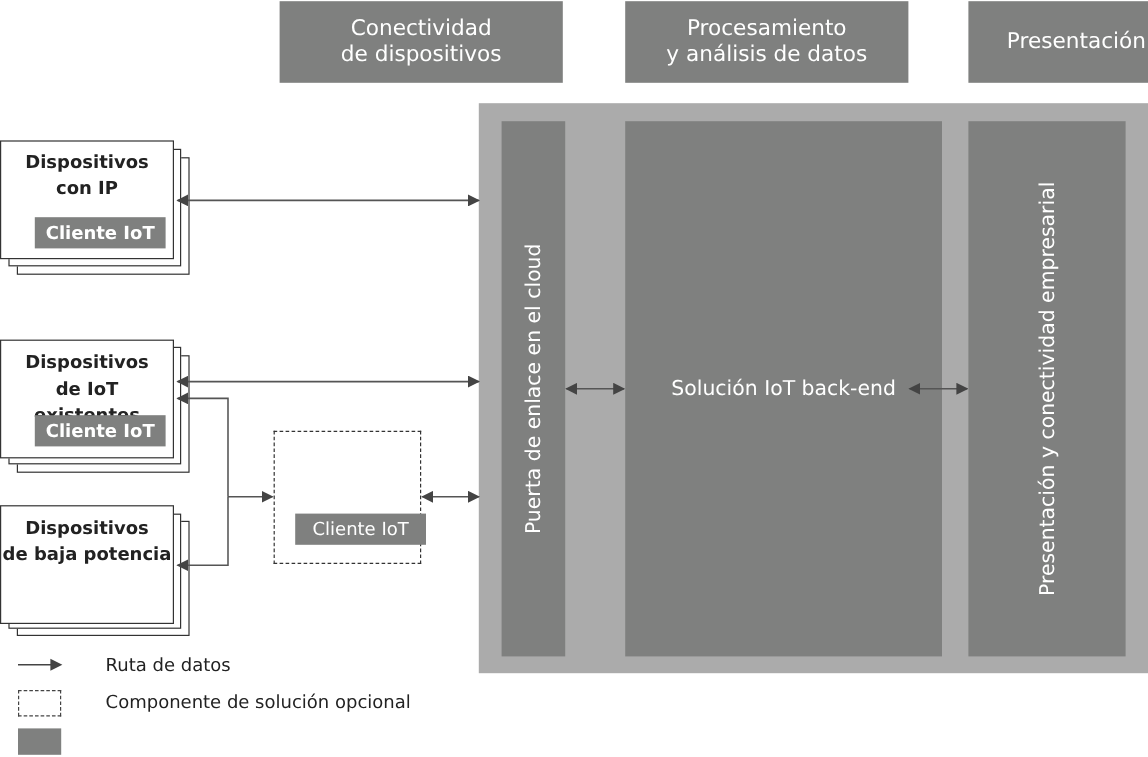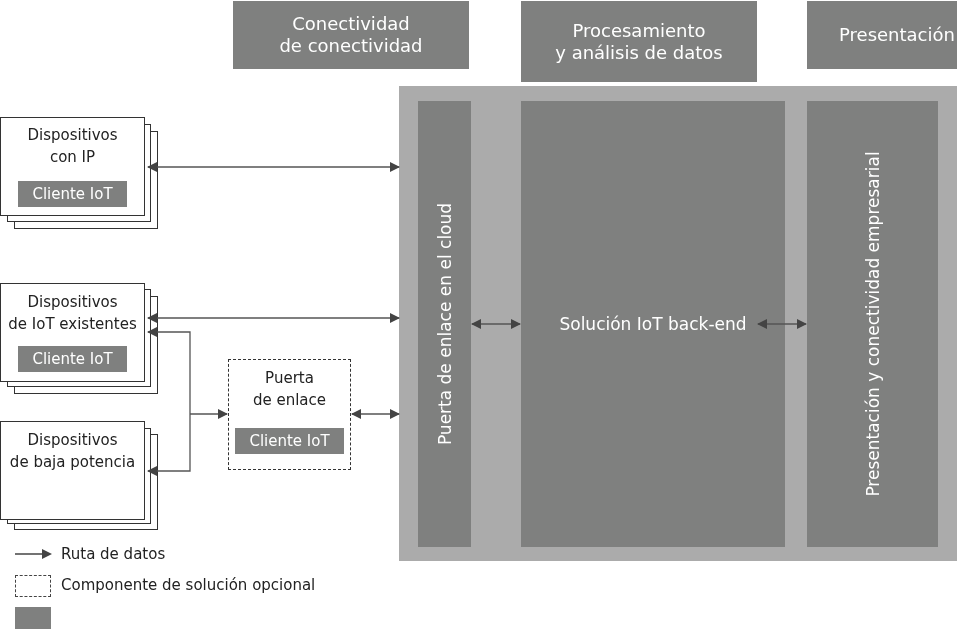--- a/index.html
+++ b/index.html
@@ -27,7 +27,7 @@
 <body>
 
 <div class="abs hdr" style="left:233px; top:1px; width:236px; height:68px;">Conectividad
-de conectividad</div>
+de dispositivos</div>
 <div class="abs hdr" style="left:521px; top:1px; width:236px; height:81px;">Procesamiento
 y análisis  de datos</div>
 <div class="abs hdr" style="left:807px; top:1px; width:180px; height:68px;">Presentación</div>

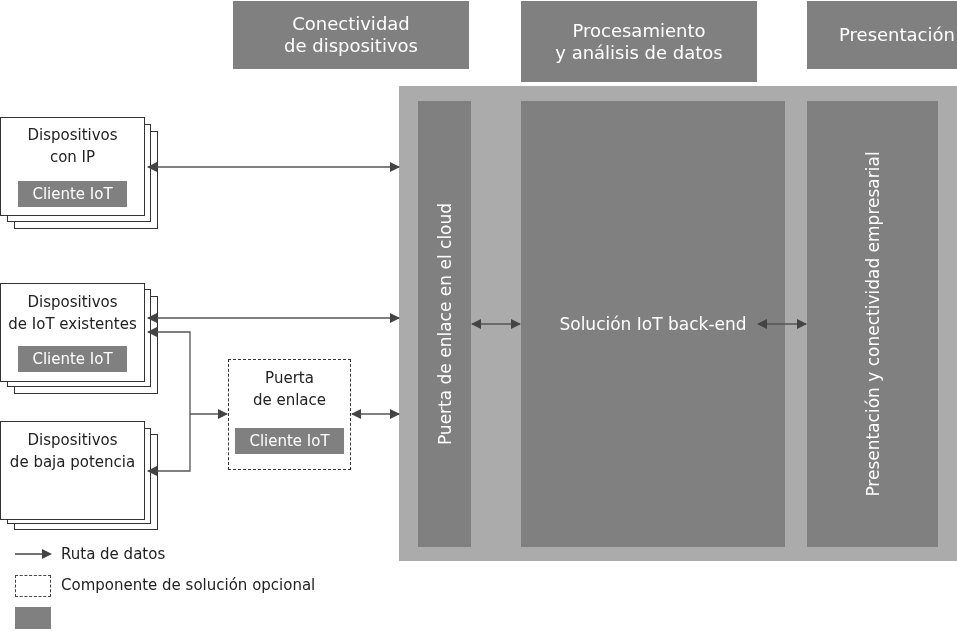--- a/index.html
+++ b/index.html
@@ -28,7 +28,7 @@
 
 <div class="abs hdr" style="left:233px; top:1px; width:236px; height:68px;">Conectividad
 de dispositivos</div>
-<div class="abs hdr" style="left:521px; top:1px; width:236px; height:81px;">Procesamiento
+<div class="abs hdr" style="left:521px; top:1px; width:236px; height:68px;">Procesamiento
 y análisis  de datos</div>
 <div class="abs hdr" style="left:807px; top:1px; width:180px; height:68px;">Presentación</div>
 

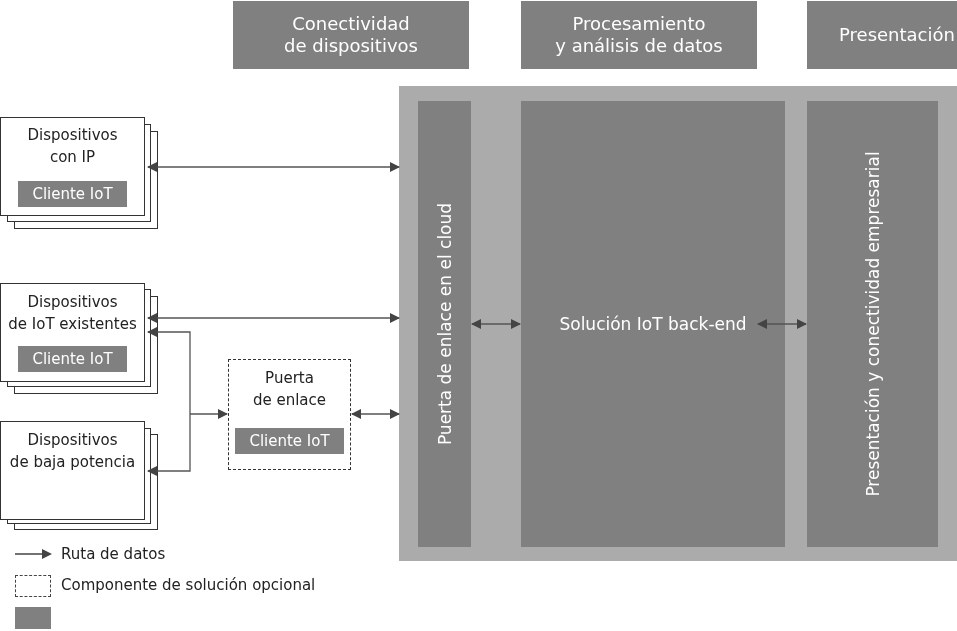--- a/index.html
+++ b/index.html
@@ -14,7 +14,7 @@
            white-space: nowrap; font-size: 17px; color: #fff; }
   .ctext { position: absolute; left: 0; right: 0; top: 50%; transform: translateY(-50%); text-align: center;
            font-size: 17px; color: #fff; }
-  .card { background: #fff; border: 1.5px solid #333; box-sizing: border-box; }
+  .card { background: #fff; border: 1.5px solid #333; box-sizing: border-box; font-weight: bold; }
   .card-title { position: absolute; left: 0; right: 0; text-align: center; font-size: 15px; line-height: 22px;
                 color: #222; white-space: pre-line; }
   .chip { position: absolute; background: #7f807f; color: #fff; font-size: 15px; text-align: center;

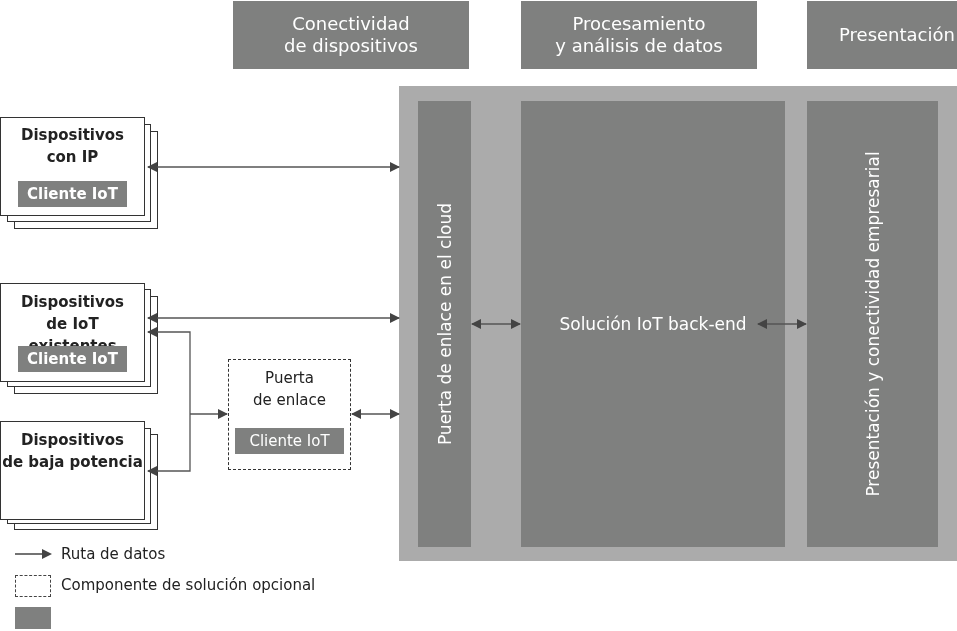--- a/index.html
+++ b/index.html
@@ -18,7 +18,7 @@
   .card-title { position: absolute; left: 0; right: 0; text-align: center; font-size: 15px; line-height: 22px;
                 color: #222; white-space: pre-line; }
   .chip { position: absolute; background: #7f807f; color: #fff; font-size: 15px; text-align: center;
-          line-height: 26px; }
+          line-height: 26px; margin-left: 11px; }
   .gw { border: 1.5px dashed #333; background: #fff; box-sizing: border-box; }
   .legend-text { font-size: 15px; color: #222; line-height: 20px; }
   svg.lines { position: absolute; left: 0; top: 0; pointer-events: none; }

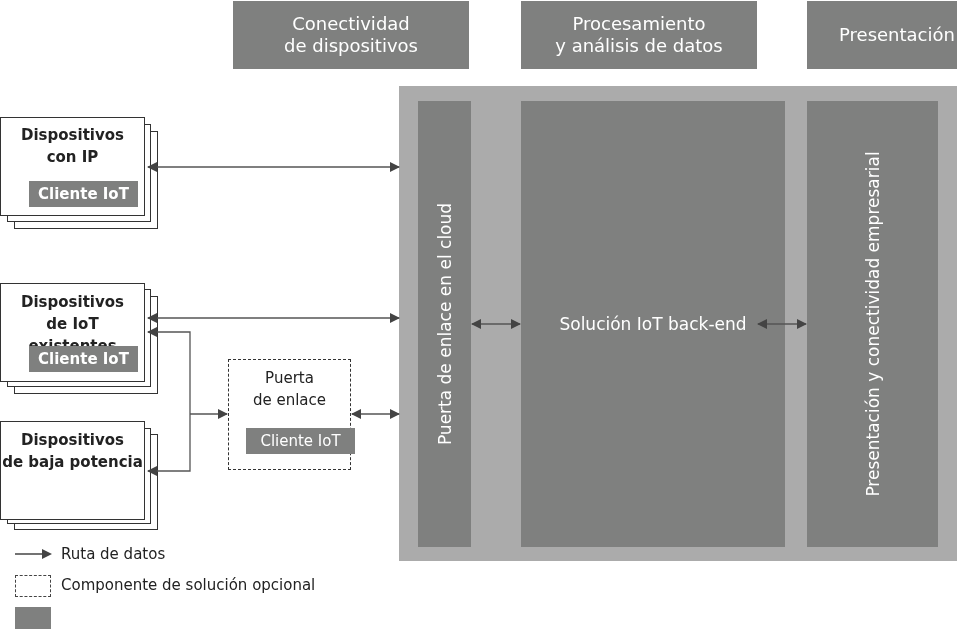--- a/index.html
+++ b/index.html
@@ -67,8 +67,6 @@
 </div>
 
 <div class="abs gw" style="left:228px; top:359px; width:123px; height:111px;">
-  <div class="card-title" style="top:7px;">Puerta
-de enlace</div>
   <div class="chip" style="left:6px; top:68px; width:109px;">Cliente IoT</div>
 </div>
 

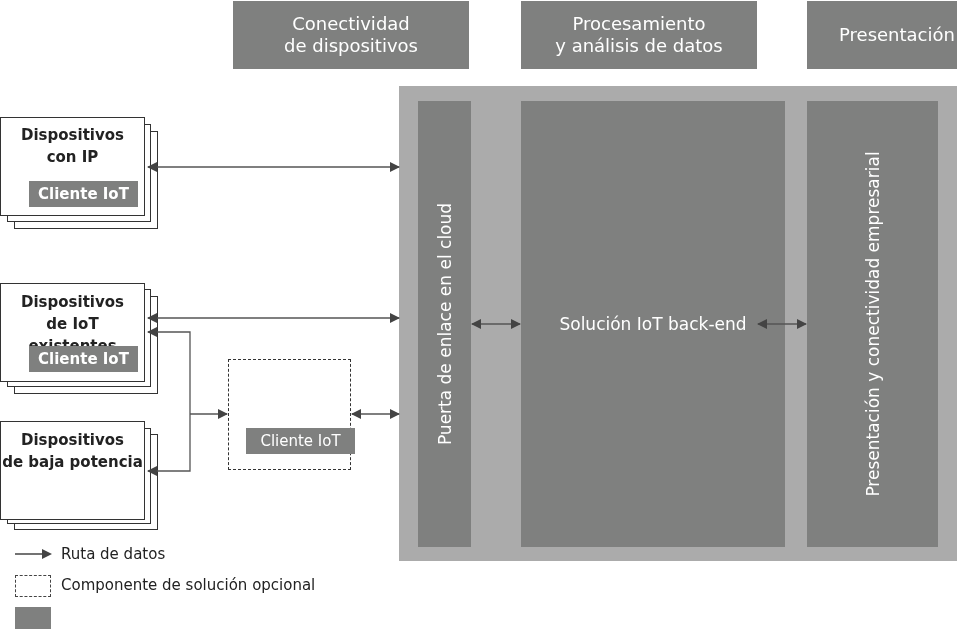--- a/index.html
+++ b/index.html
@@ -20,7 +20,7 @@
   .chip { position: absolute; background: #7f807f; color: #fff; font-size: 15px; text-align: center;
           line-height: 26px; margin-left: 11px; }
   .gw { border: 1.5px dashed #333; background: #fff; box-sizing: border-box; }
-  .legend-text { font-size: 15px; color: #222; line-height: 20px; }
+  .legend-text { font-size: 15px; color: #222; line-height: 20px; margin-left: 27px; }
   svg.lines { position: absolute; left: 0; top: 0; pointer-events: none; }
 </style>
 </head>

